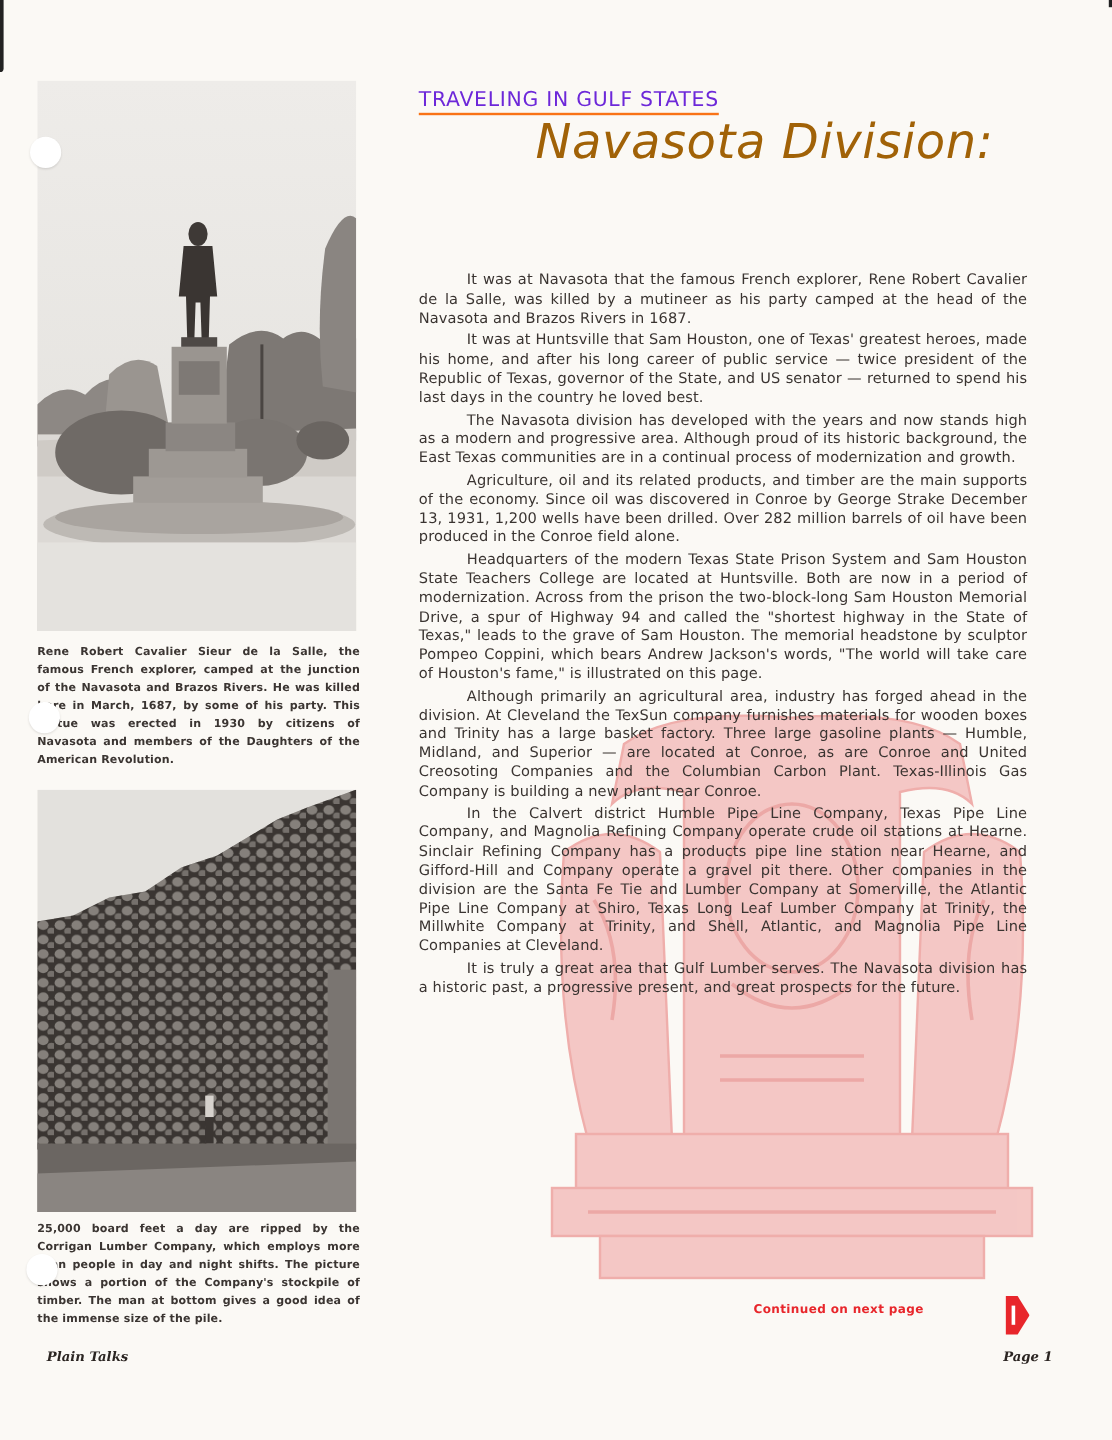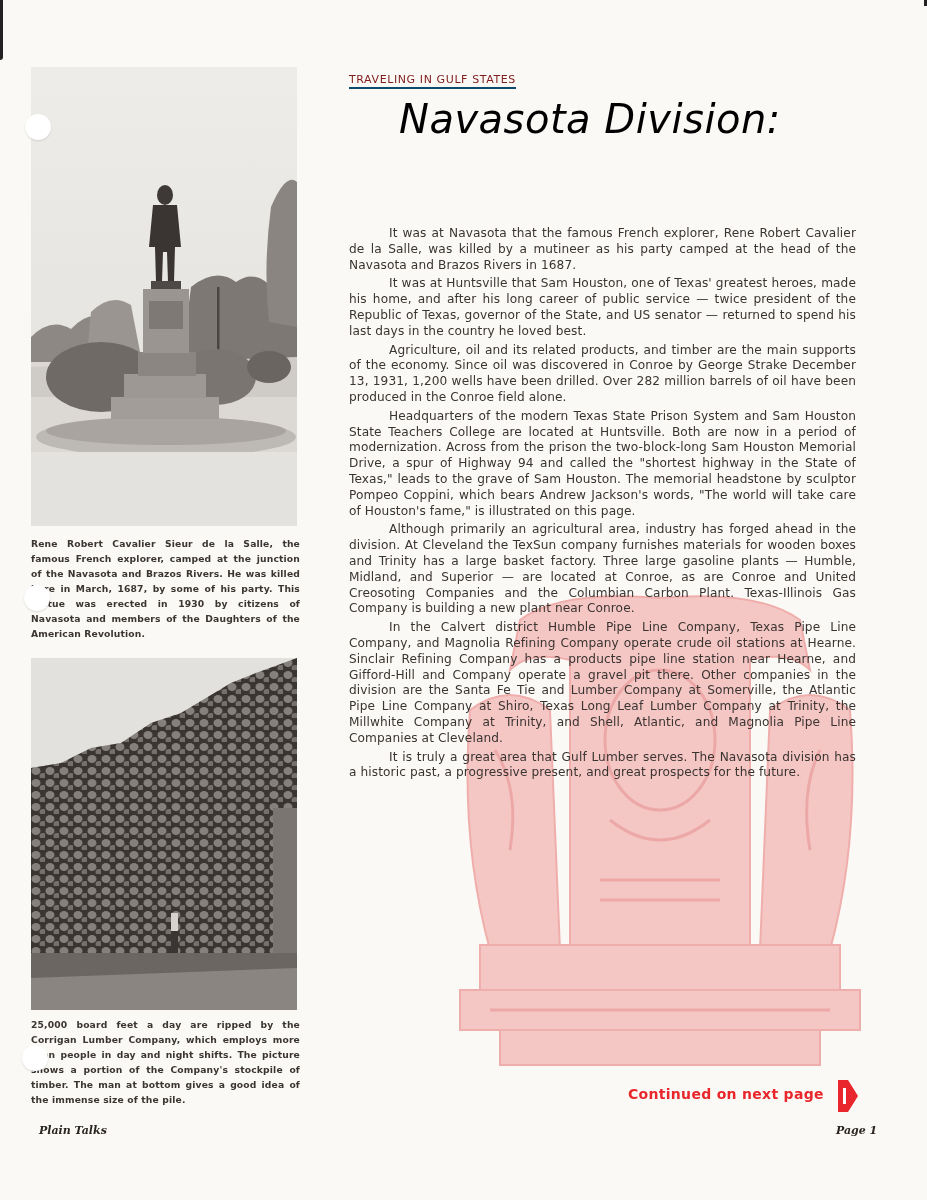--- a/index.html
+++ b/index.html
@@ -46,8 +46,8 @@
   
   .section-label {
     position: absolute; left: 349px; top: 73px;
-    font-family: "DejaVu Sans", sans-serif; font-size: 11px; letter-spacing: 0.6px;
-    color: #7f1d1d; padding-bottom: 1px; border-bottom: 2px solid #0c4a6e;
+    font-family: "DejaVu Sans", sans-serif; font-size: 17px; letter-spacing: 0.6px;
+    color: #6d28d9; padding-bottom: 1px; border-bottom: 2px solid #f97316;
   }
   .headline {
     position: absolute; left: 399px; top: 97px; width: 440px;

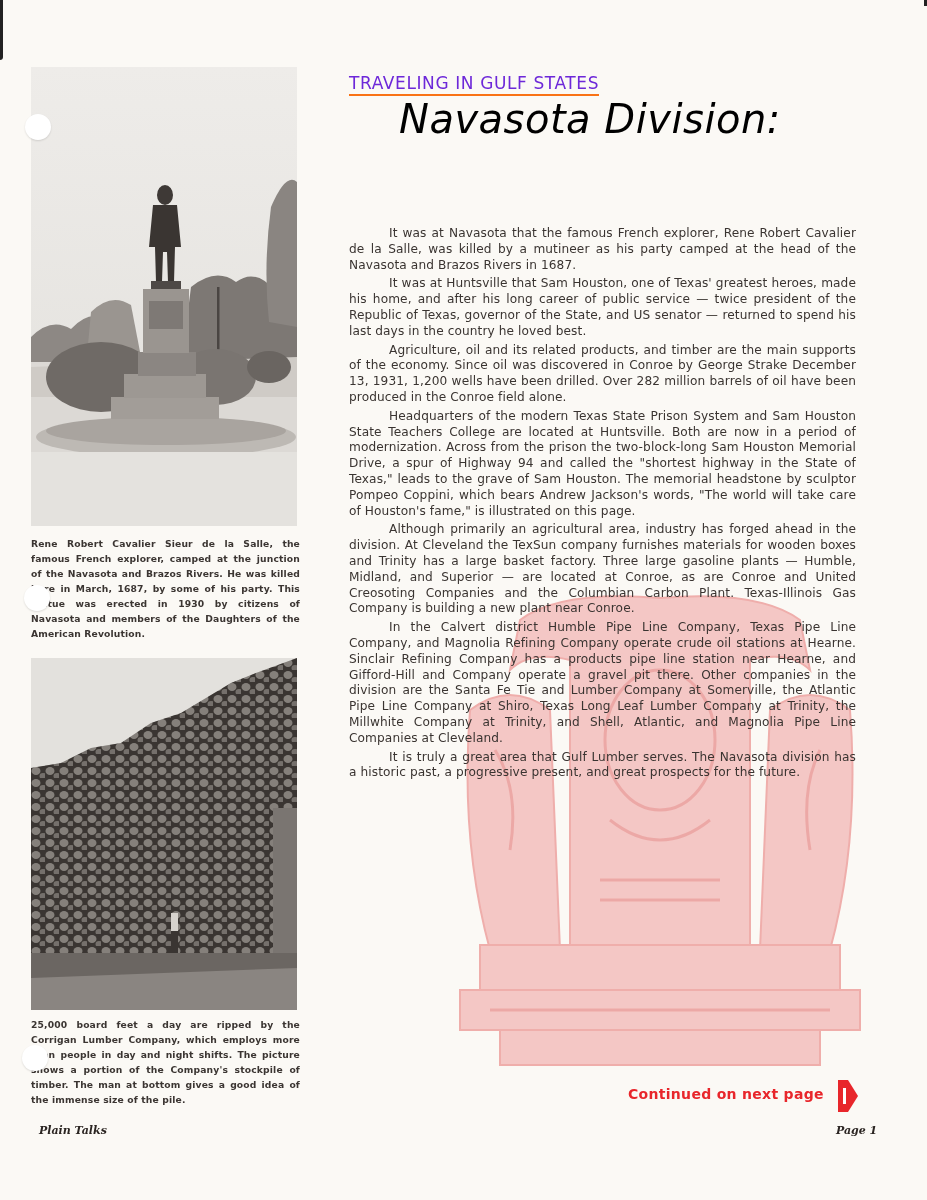--- a/index.html
+++ b/index.html
@@ -50,9 +50,9 @@
     color: #6d28d9; padding-bottom: 1px; border-bottom: 2px solid #f97316;
   }
   .headline {
-    position: absolute; left: 399px; top: 97px; width: 440px;
+    position: absolute; left: 388px; top: 97px; width: 440px;
     font-family: "DejaVu Sans", sans-serif; font-style: italic; font-weight: normal;
-    font-size: 40px; line-height: 45px; color: #000000; letter-spacing: 0.5px;
+    font-size: 40px; line-height: 45px; color: #a16207; letter-spacing: 0.5px; text-align: right;
   }
   .headline .line { display: block; white-space: nowrap; }
   .headline .line2 { letter-spacing: -0.3px; }

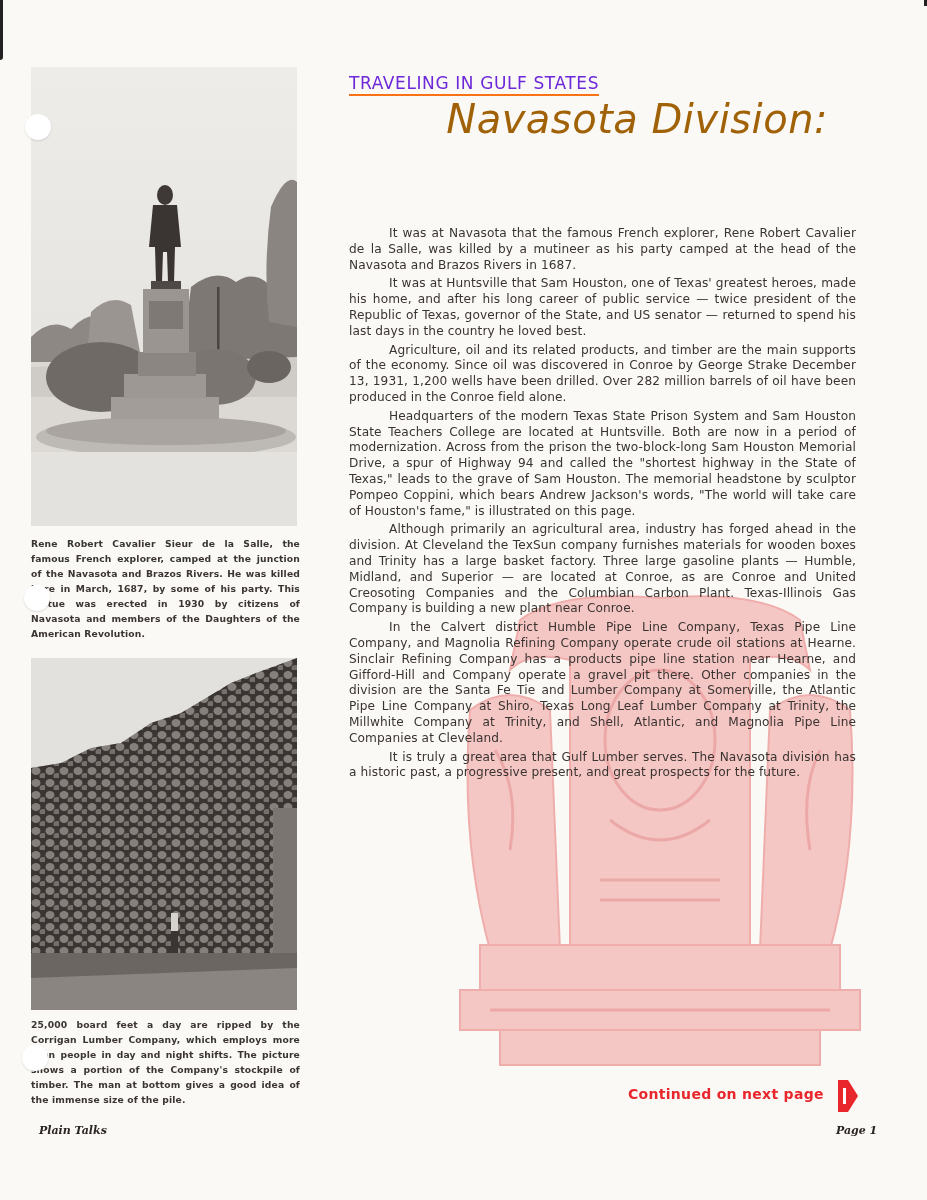--- a/index.html
+++ b/index.html
@@ -182,6 +182,7 @@
 <div class="article">
   <p>It was at Navasota that the famous French explorer, Rene Robert Cavalier de la Salle, was killed by a mutineer as his party camped at the head of the Navasota and Brazos Rivers in 1687.</p>
   <p>It was at Huntsville that Sam Houston, one of Texas' greatest heroes, made his home, and after his long career of public service — twice president of the Republic of Texas, governor of the State, and US senator — returned to spend his last days in the country he loved best.</p>
+  <p>The Navasota division has developed with the years and now stands high as a modern and progressive area.  Although proud of its historic background, the East Texas communities are in a continual process of modernization and growth.</p>
   <p>Agriculture, oil and its related products, and timber are the main supports of the economy.  Since oil was discovered in Conroe by George Strake December 13, 1931, 1,200 wells have been drilled.  Over 282 million barrels of oil have been produced in the Conroe field alone.</p>
   <p>Headquarters of the modern Texas State Prison System and Sam Houston State Teachers College are located at Huntsville.  Both are now in a period of modernization.  Across from the prison the two-block-long Sam Houston Memorial Drive, a spur of Highway 94 and called the "shortest highway in the State of Texas," leads to the grave of Sam Houston.  The memorial headstone by sculptor Pompeo Coppini, which bears Andrew Jackson's words, "The world will take care of Houston's fame," is illustrated on this page.</p>
   <p>Although primarily an agricultural area, industry has forged ahead in the division.  At Cleveland the TexSun company furnishes materials for wooden boxes and Trinity has a large basket factory.  Three large gasoline plants — Humble, Midland, and Superior — are located at Conroe, as are Conroe and United Creosoting Companies and the Columbian Carbon Plant.  Texas-Illinois Gas Company is building a new plant near Conroe.</p>

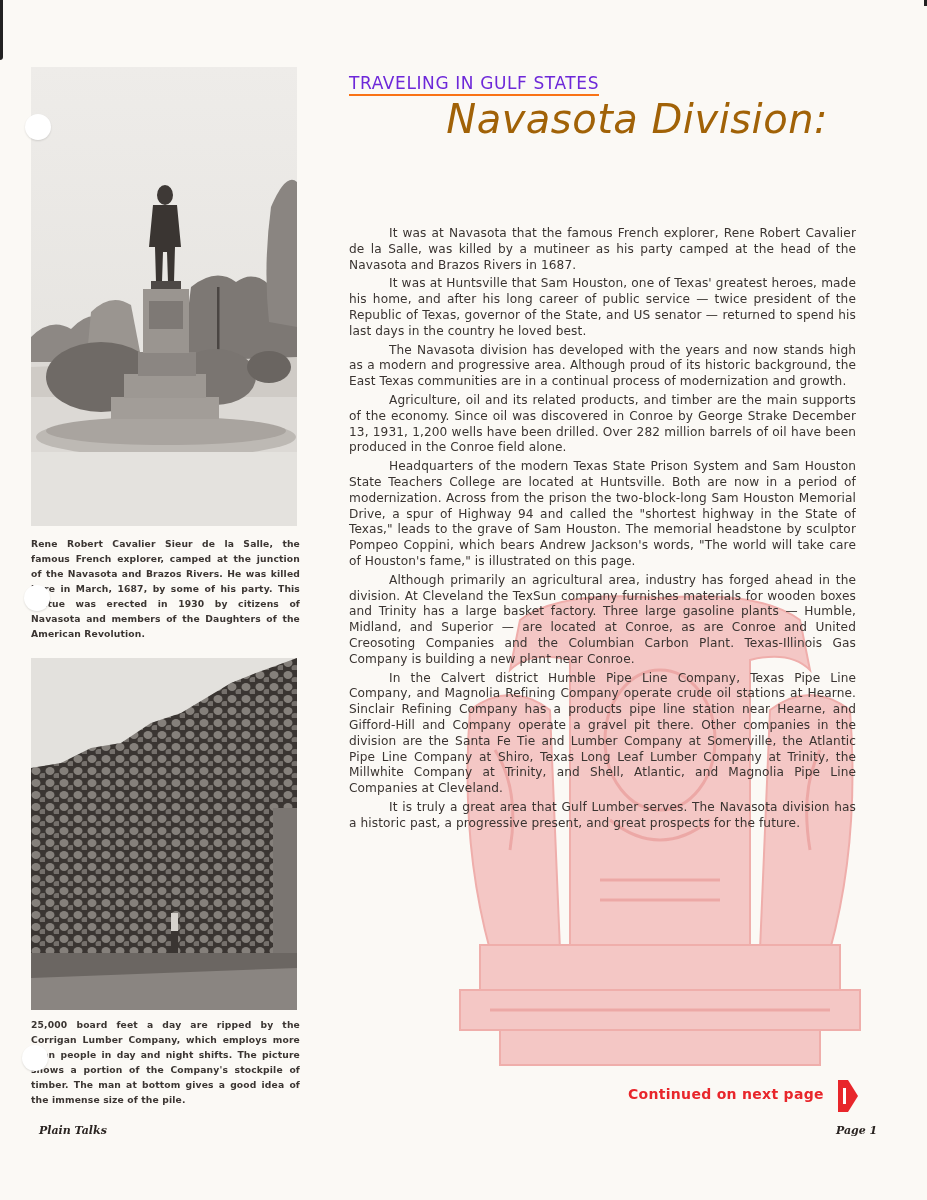--- a/index.html
+++ b/index.html
@@ -71,7 +71,7 @@
 
   .continued {
     position: absolute; left: 628px; top: 1086px;
-    font-family: "DejaVu Sans", sans-serif; font-weight: bold; font-size: 14px;
+    font-family: "DejaVu Sans", sans-serif; font-weight: bold; font-size: 10px;
     color: #e8262b; letter-spacing: 0.3px;
   }
   .arrow-icon { position: absolute; left: 838px; top: 1078px; width: 20px; height: 36px; }

